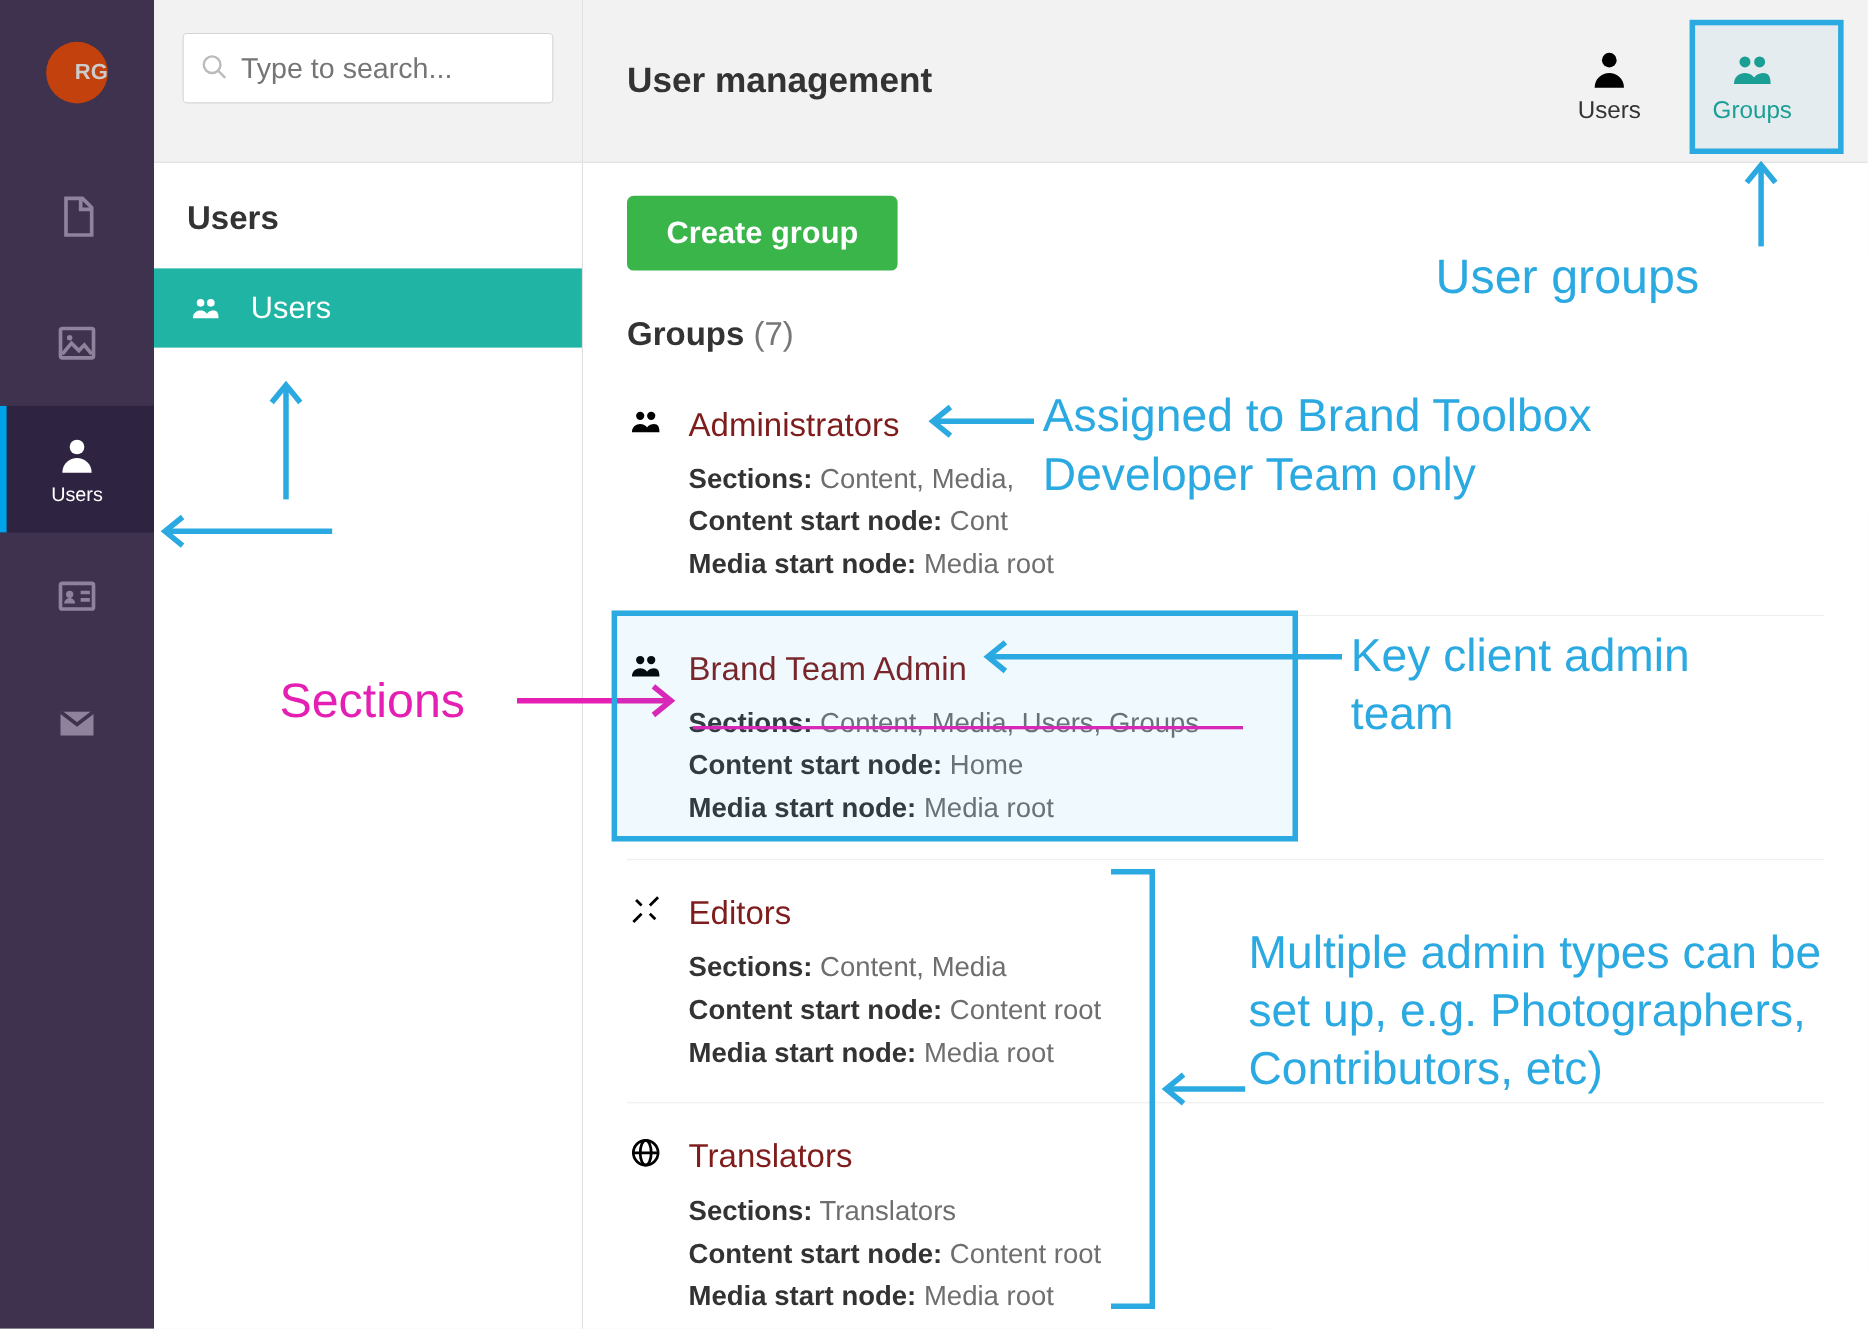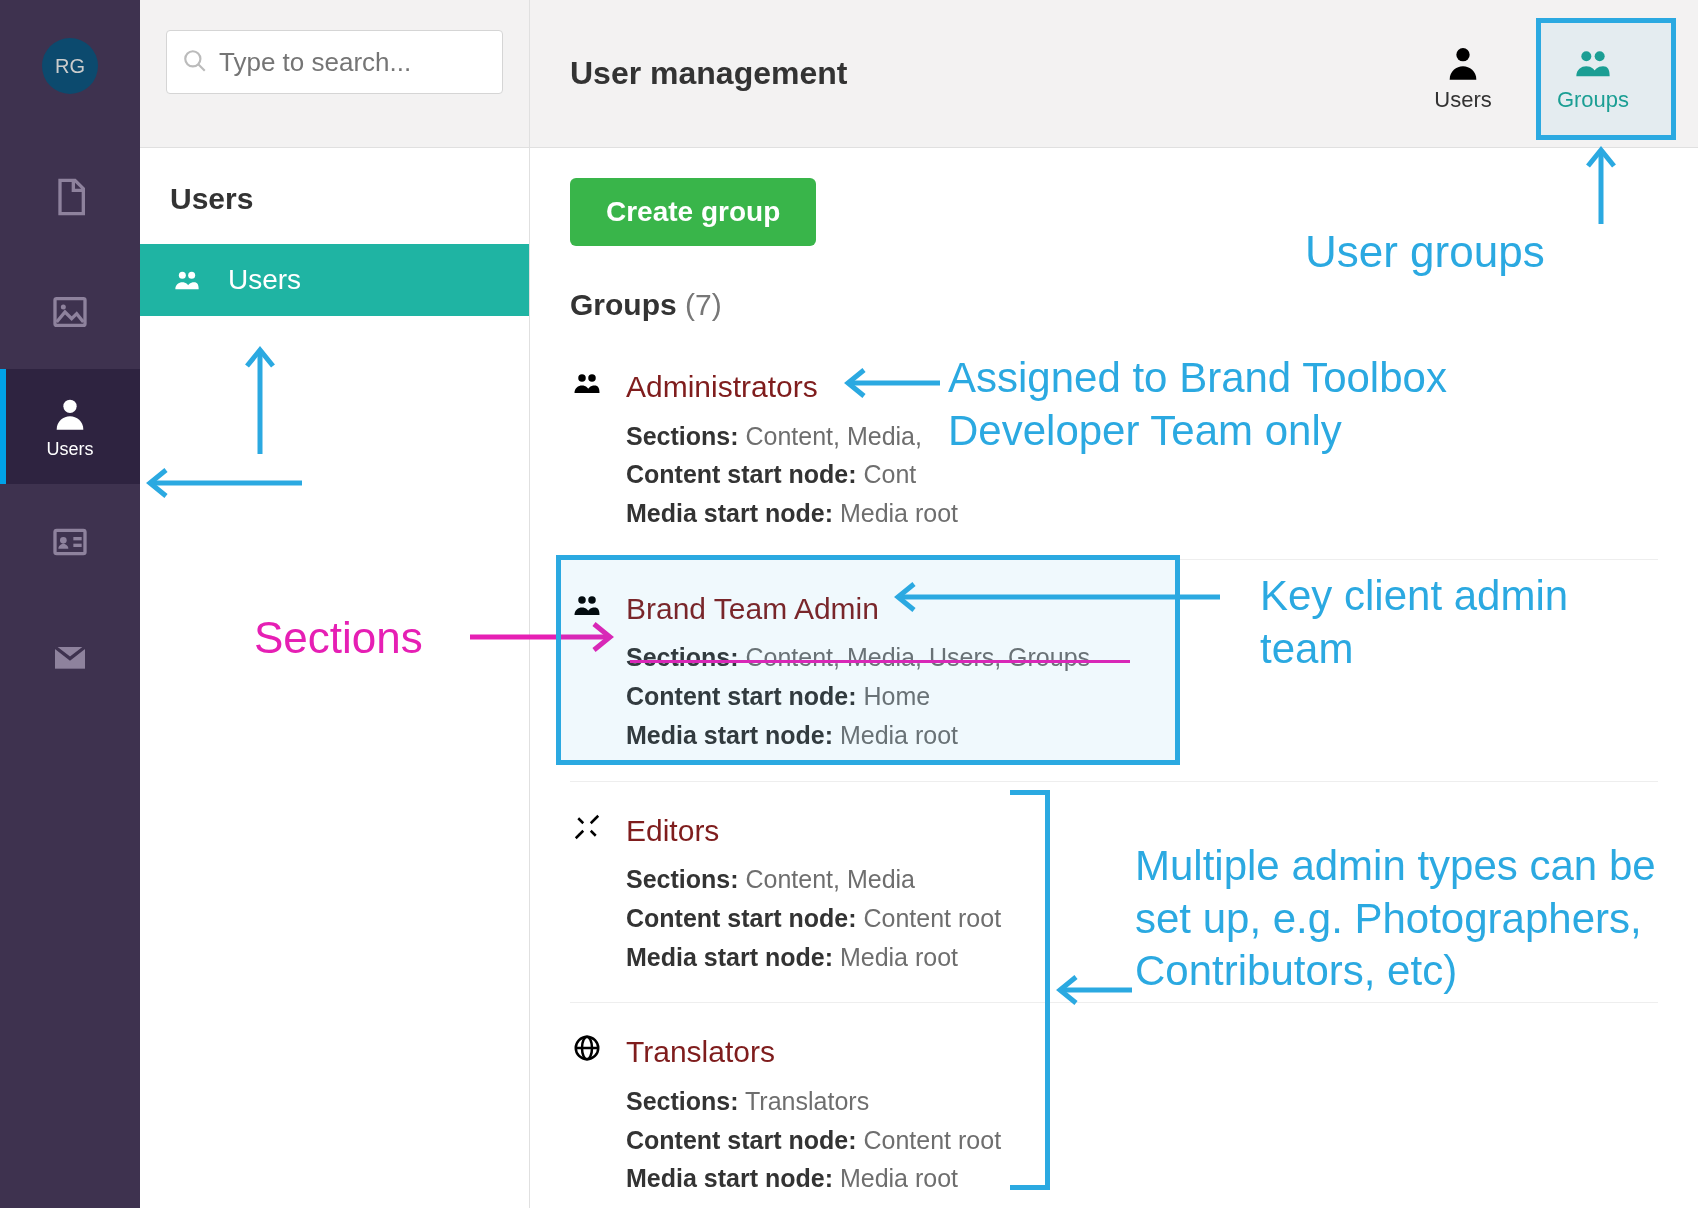--- a/index.html
+++ b/index.html
@@ -7,7 +7,7 @@
 
 
 .nav-rail { position: absolute; left: 0; top: 0; width: 140px; height: 100%; background: #3e324f; }
-.avatar { width: 56px; height: 56px; border-radius: 50%; background: #0c4a6e; color: #ccc; font-size: 20px; font-weight: 400; display: flex; align-items: center; justify-content: center; margin: 38px auto 0; }
+.avatar { width: 56px; height: 56px; border-radius: 50%; background: #c2410c; color: #ccc; font-size: 20px; font-weight: 700; display: flex; align-items: center; justify-content: flex-end; margin: 38px auto 0; }
 .rail-item { width: 100%; height: 115px; display: flex; flex-direction: column; align-items: center; justify-content: center; color: #8e829d; cursor: pointer; position: relative; }
 .rail-item svg { width: 40px; height: 40px; fill: #8e829d; }
 .rail-item.active { background: #2e2340; }

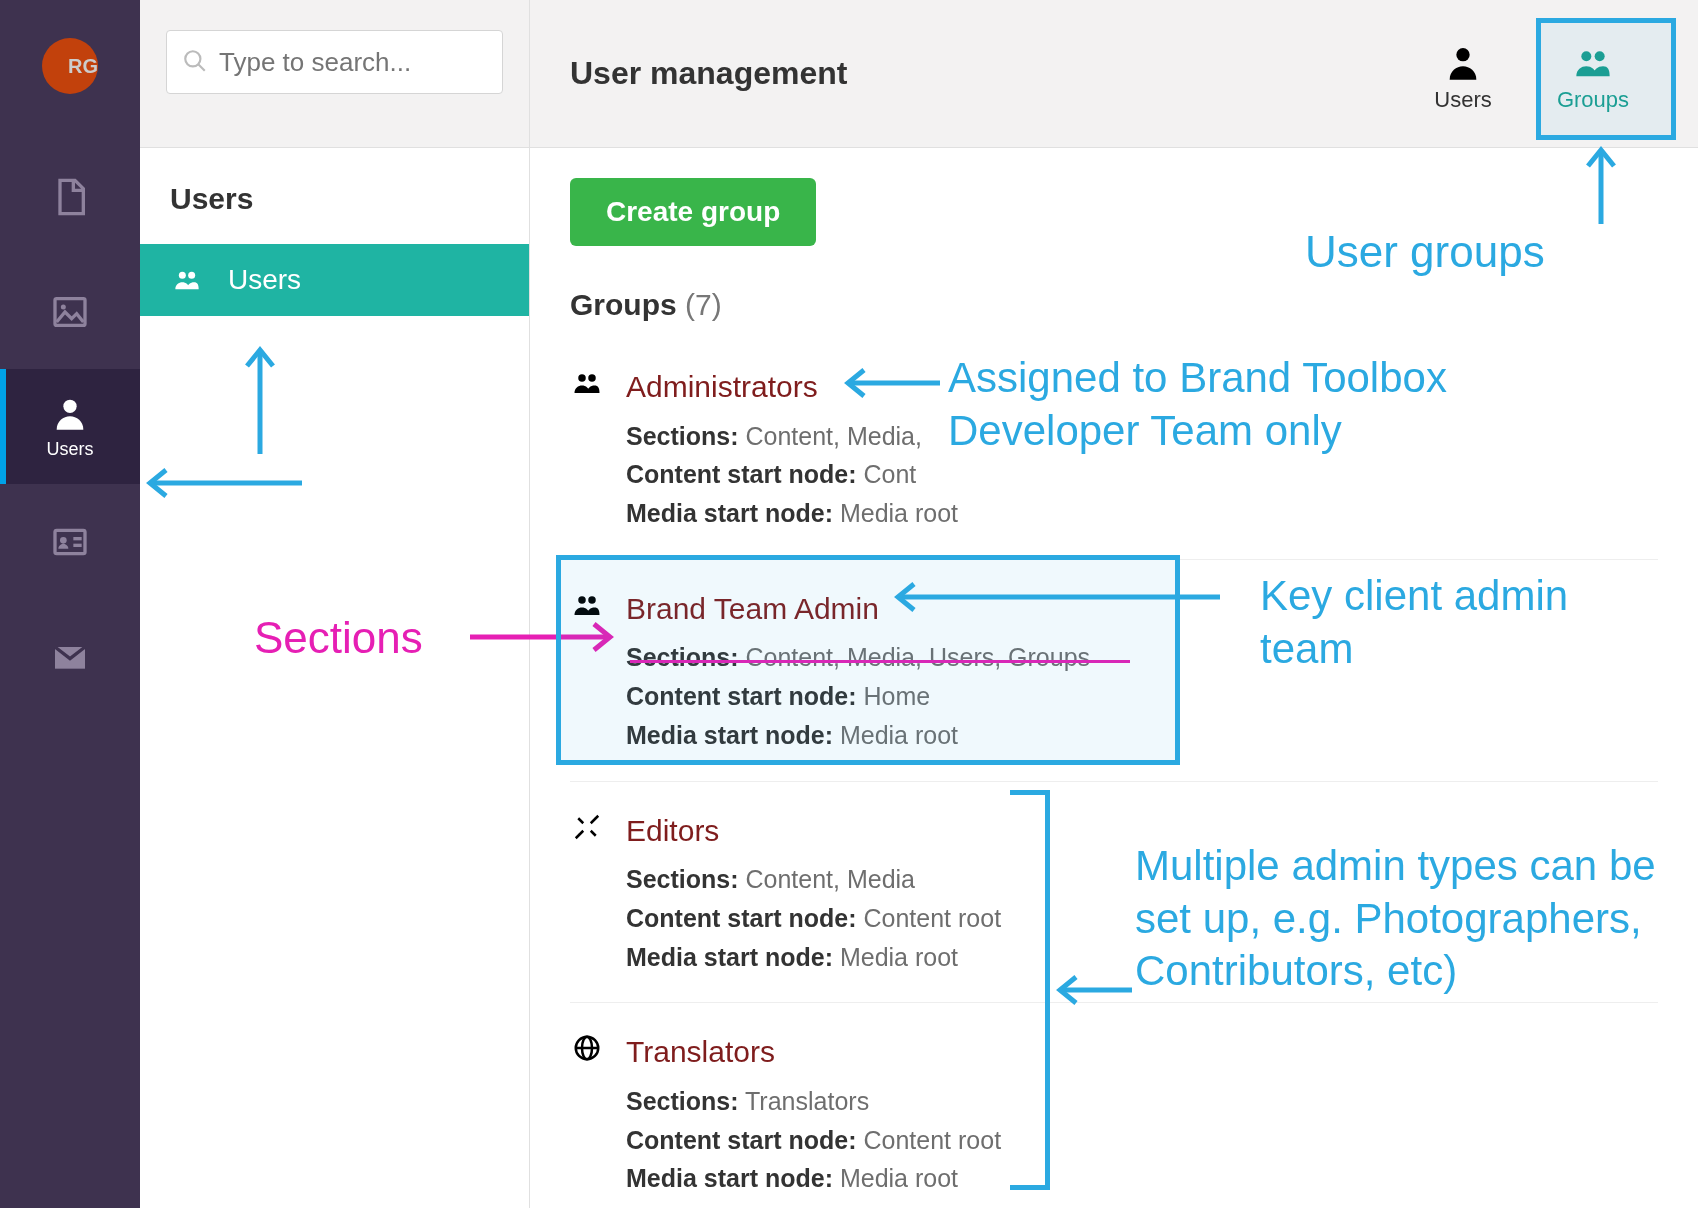--- a/index.html
+++ b/index.html
@@ -252,7 +252,7 @@
 </div>
 
 <div class="box-blue" style="left:556px; top:555px; width:624px; height:210px;"></div>
-<div class="annot" style="left:1228px; top:570px; width:350px; font-size:42px;margin-left:32px;">Key client admin team</div>
+<div class="annot" style="left:1228px; top:570px; width:350px; font-size:42px;">Key client admin team</div>
 <div class="arrow" style="left:890px; top:582px;">
   <svg width="330" height="30">
       <line x1="330" y1="15" x2="10" y2="15" class="stroke-blue" stroke-width="5"></line>

